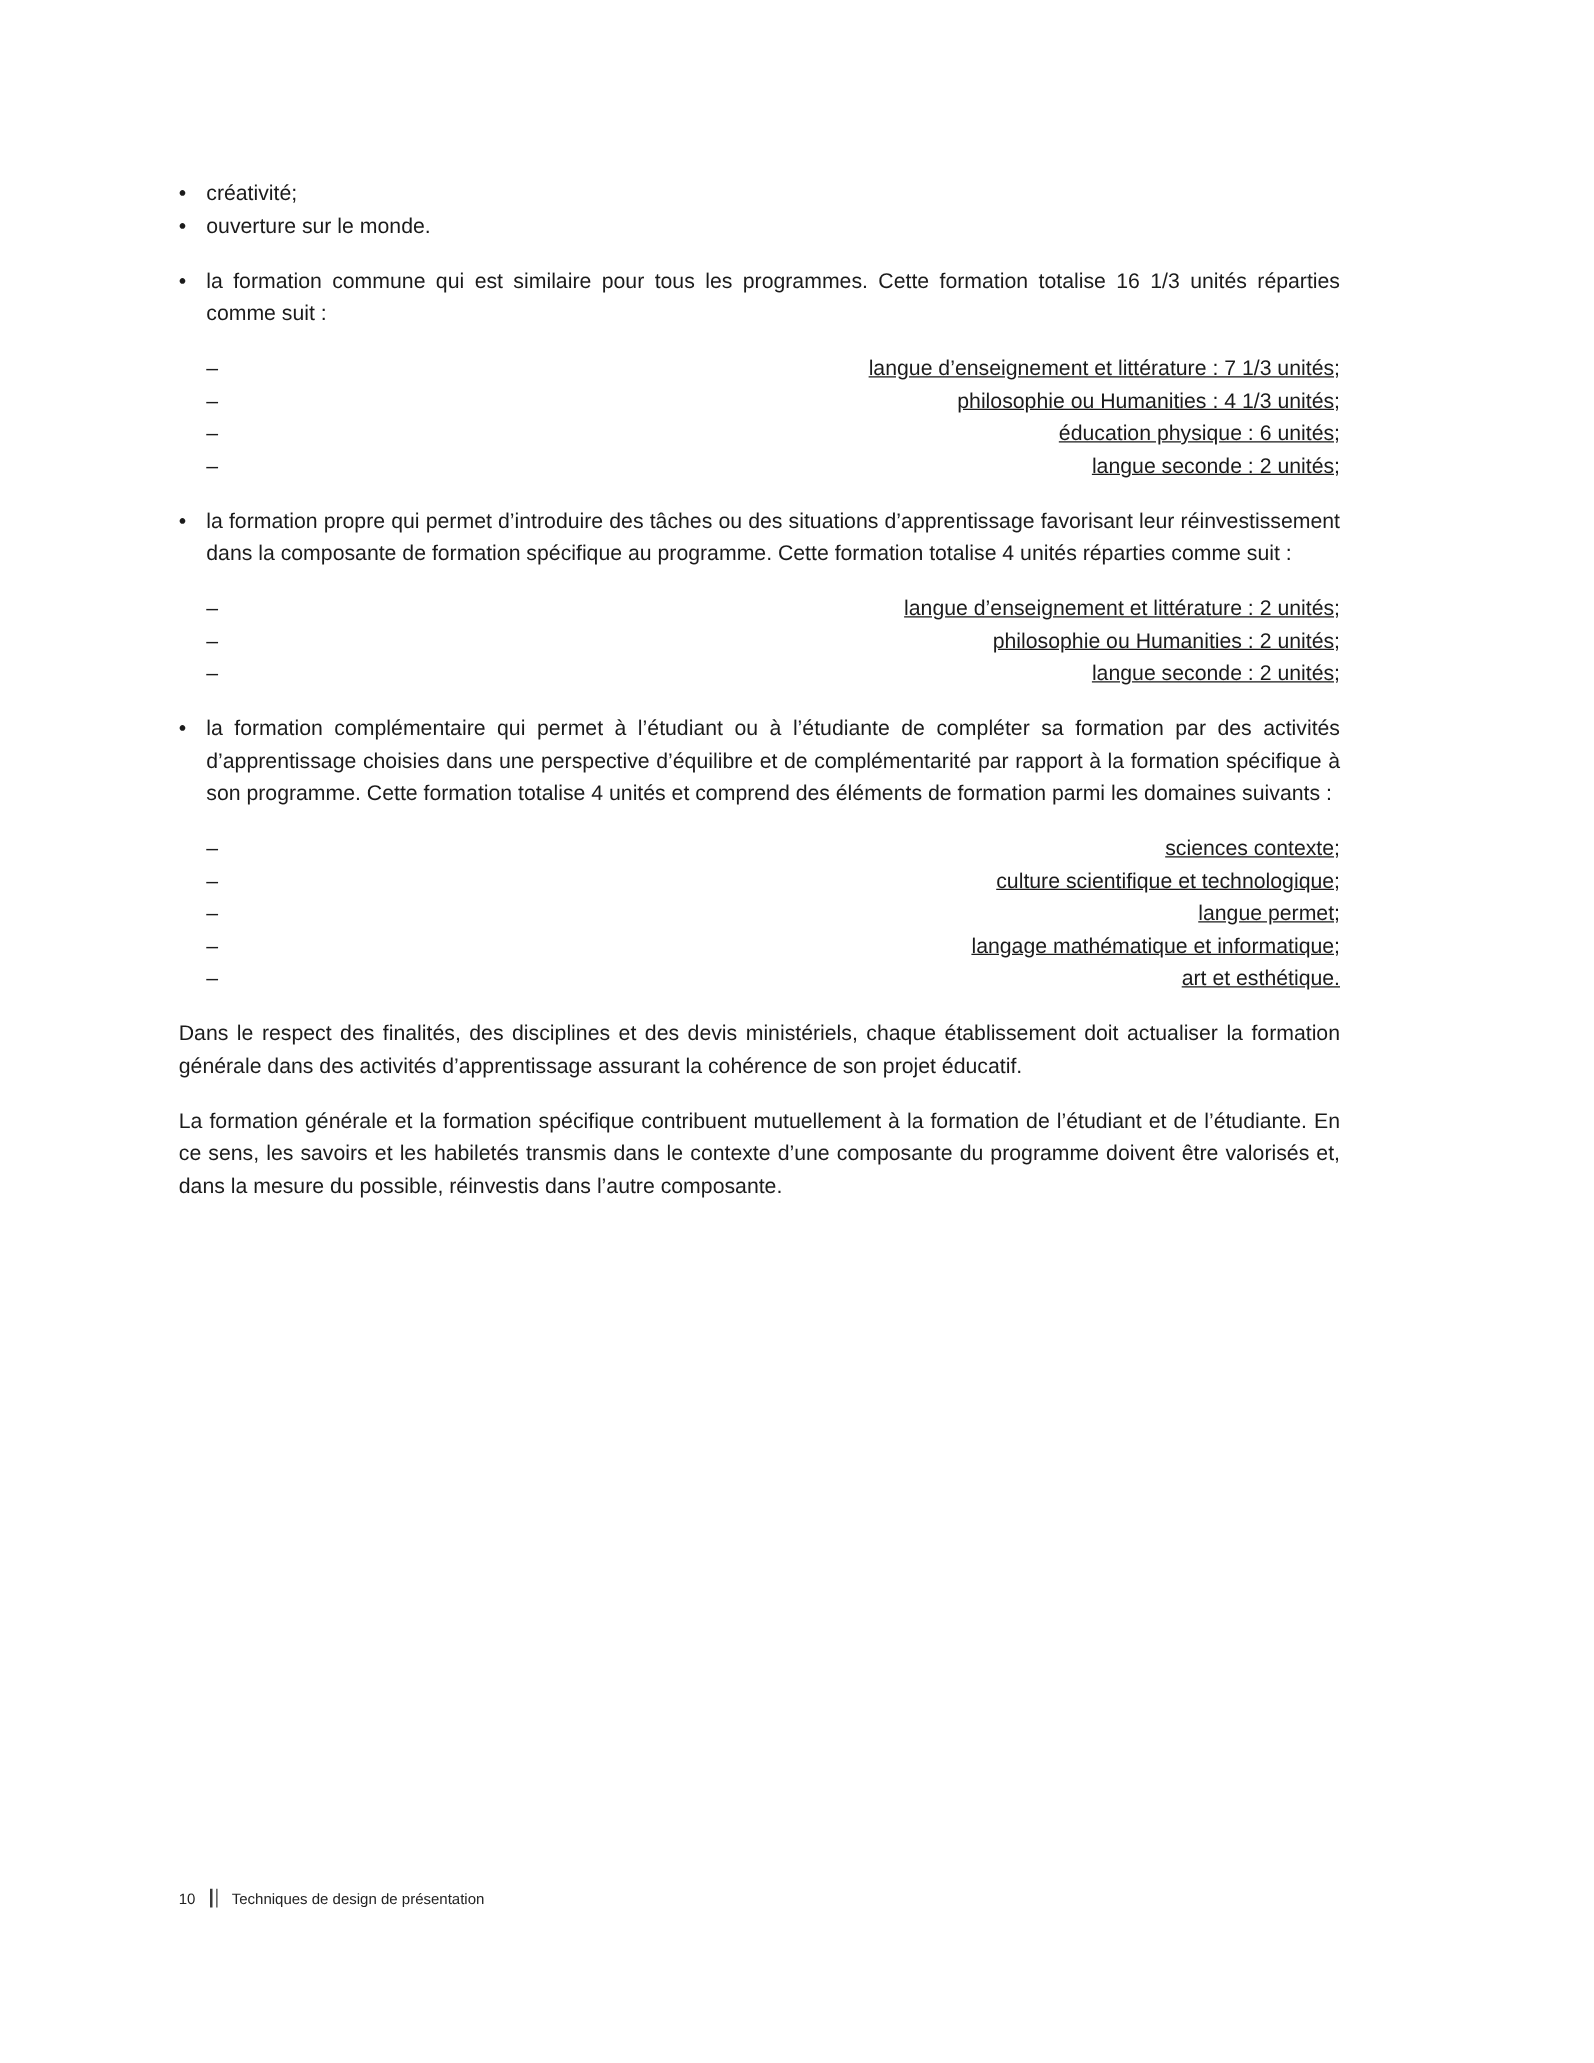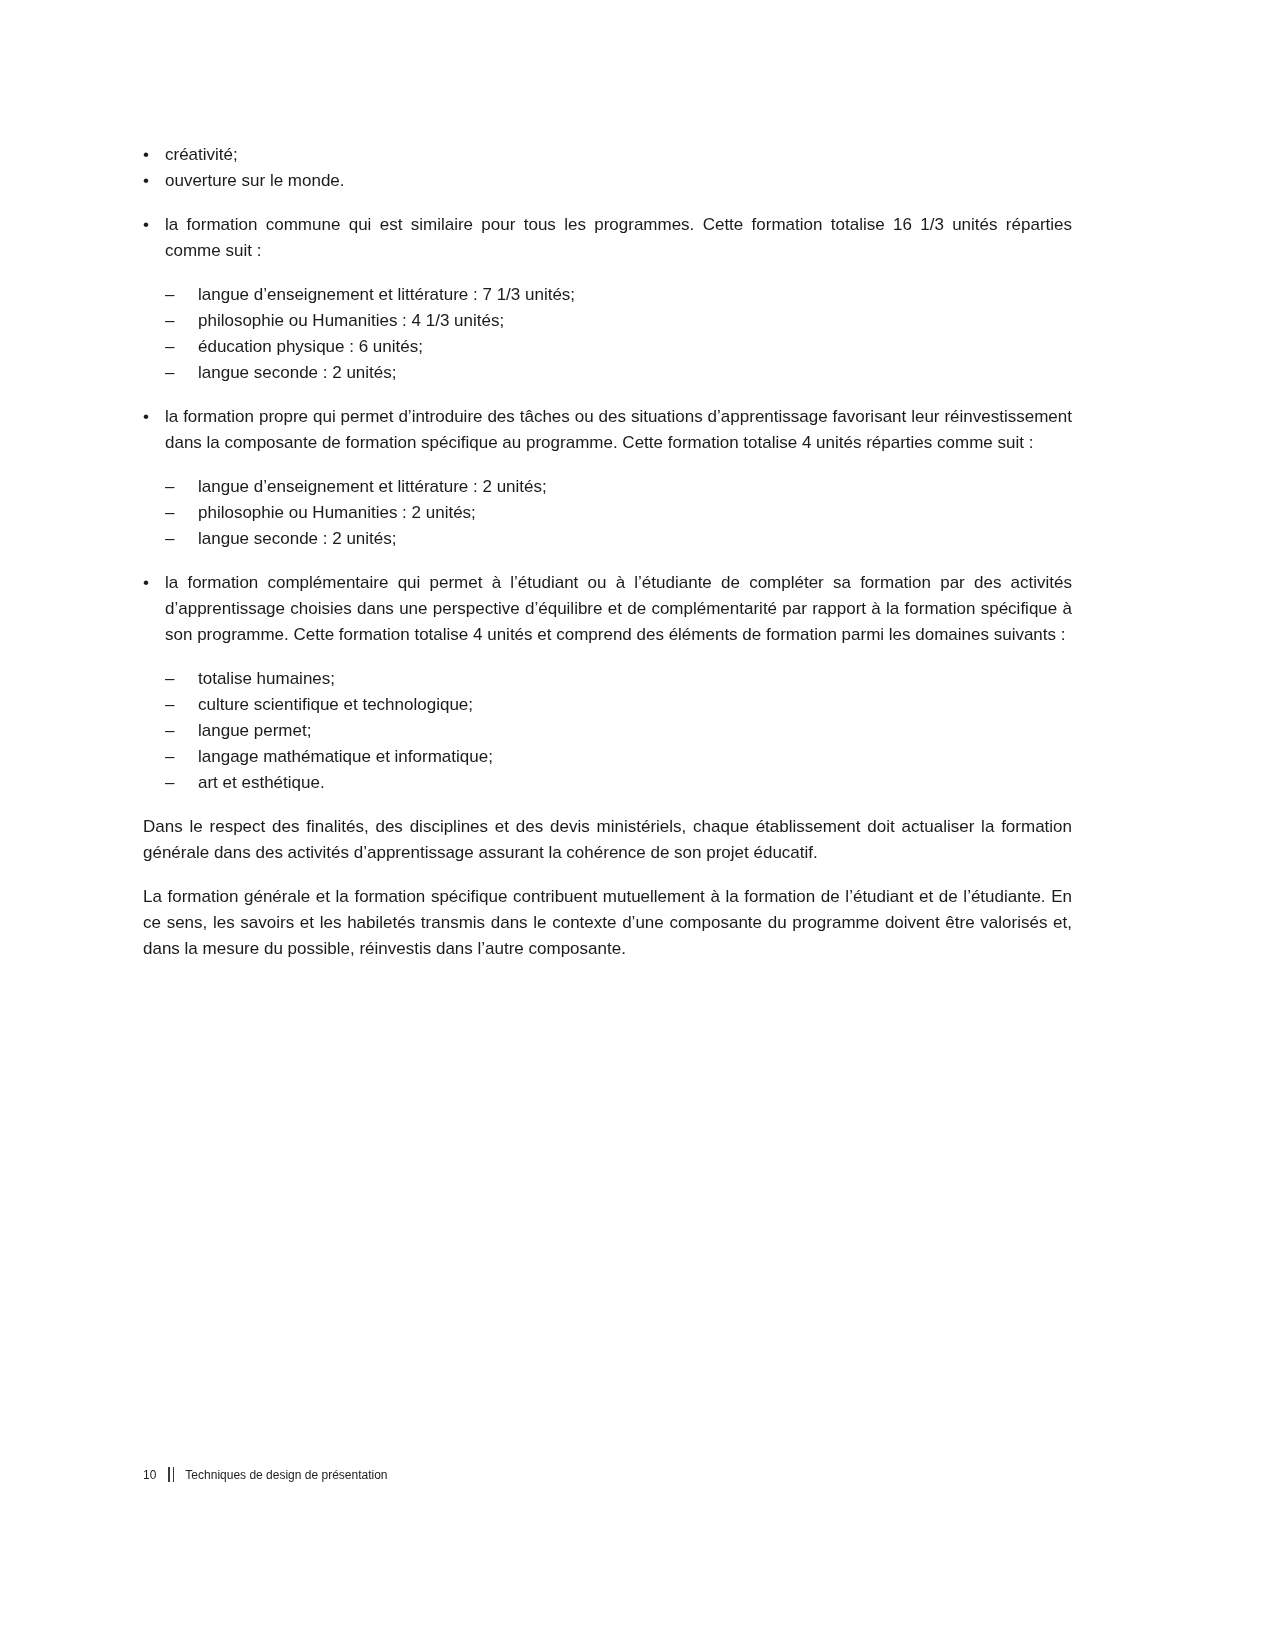--- a/index.html
+++ b/index.html
@@ -35,7 +35,7 @@
   .sublist { margin-top:18px; padding-left:22px; }
   .sub { display:flex; }
   .sub .dash { flex:0 0 33px; }
-  .sub .txt { flex:1; text-align:left; }
+  .sub .txt { flex:1; text-align:right;text-decoration:underline; }
 
   .footer {
     position:absolute;

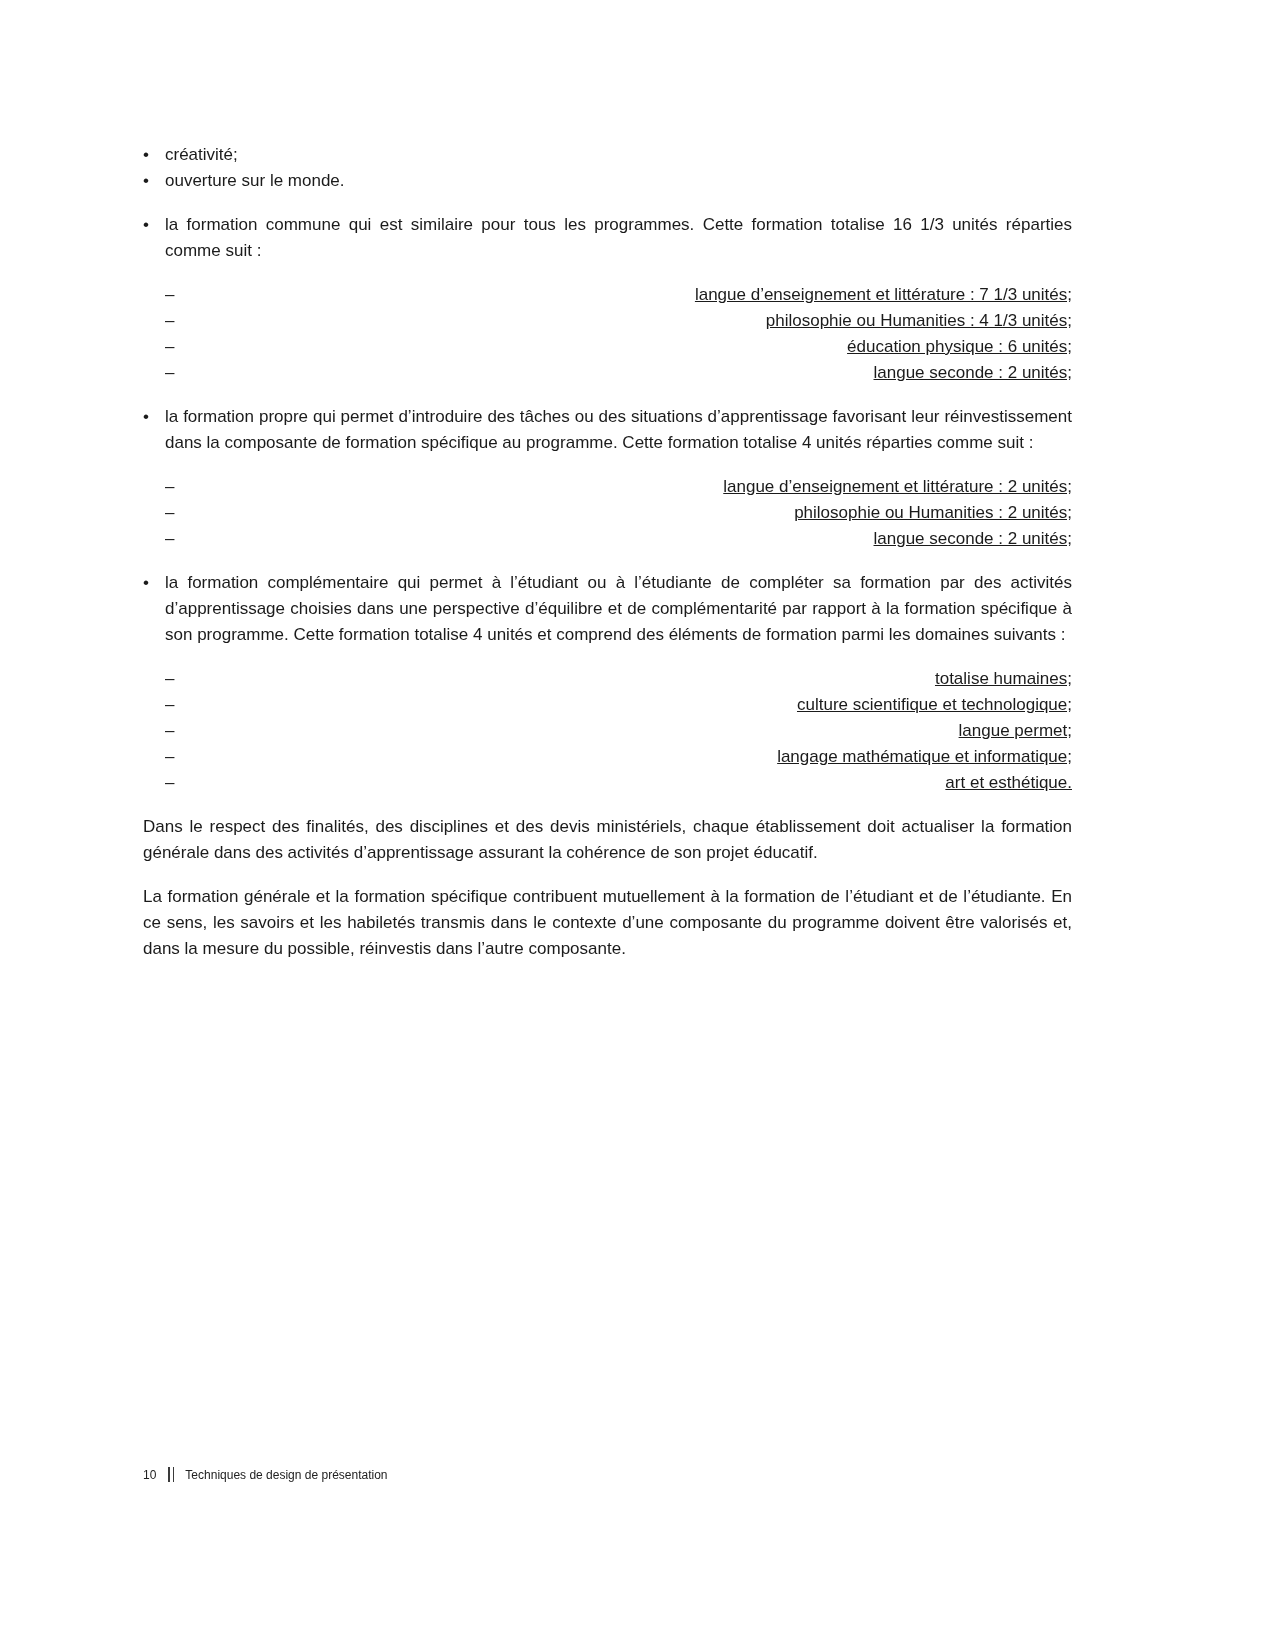--- a/index.html
+++ b/index.html
@@ -122,7 +122,7 @@
     <div class="sublist">
       <div class="sub">
         <span class="dash">–</span>
-        <span class="txt">totalise humaines;</span>
+        <span class="txt">sciences contexte;</span>
       </div>
       <div class="sub">
         <span class="dash">–</span>

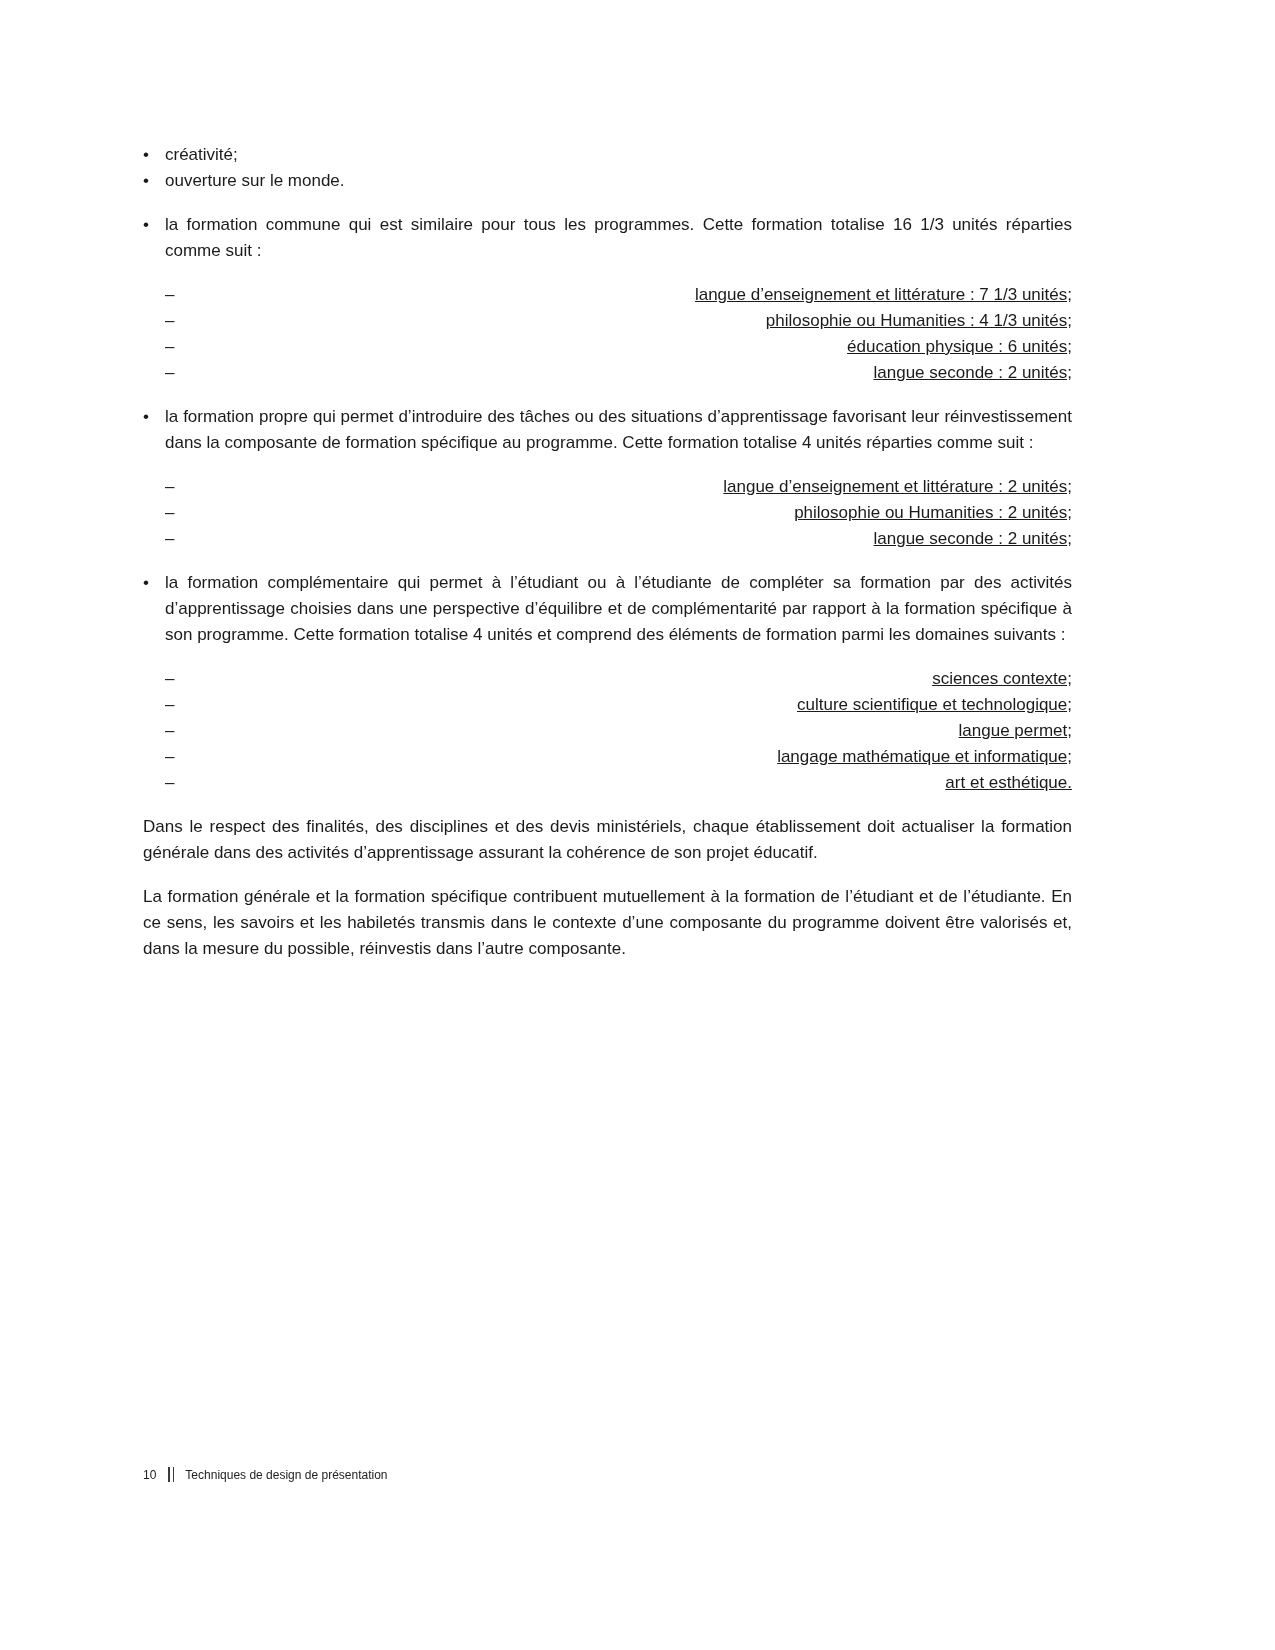--- a/index.html
+++ b/index.html
@@ -40,7 +40,7 @@
   .footer {
     position:absolute;
     left:143px;
-    top:1467px;
+    top:1511px;
     display:flex;
     align-items:center;
     font-size:12px;

